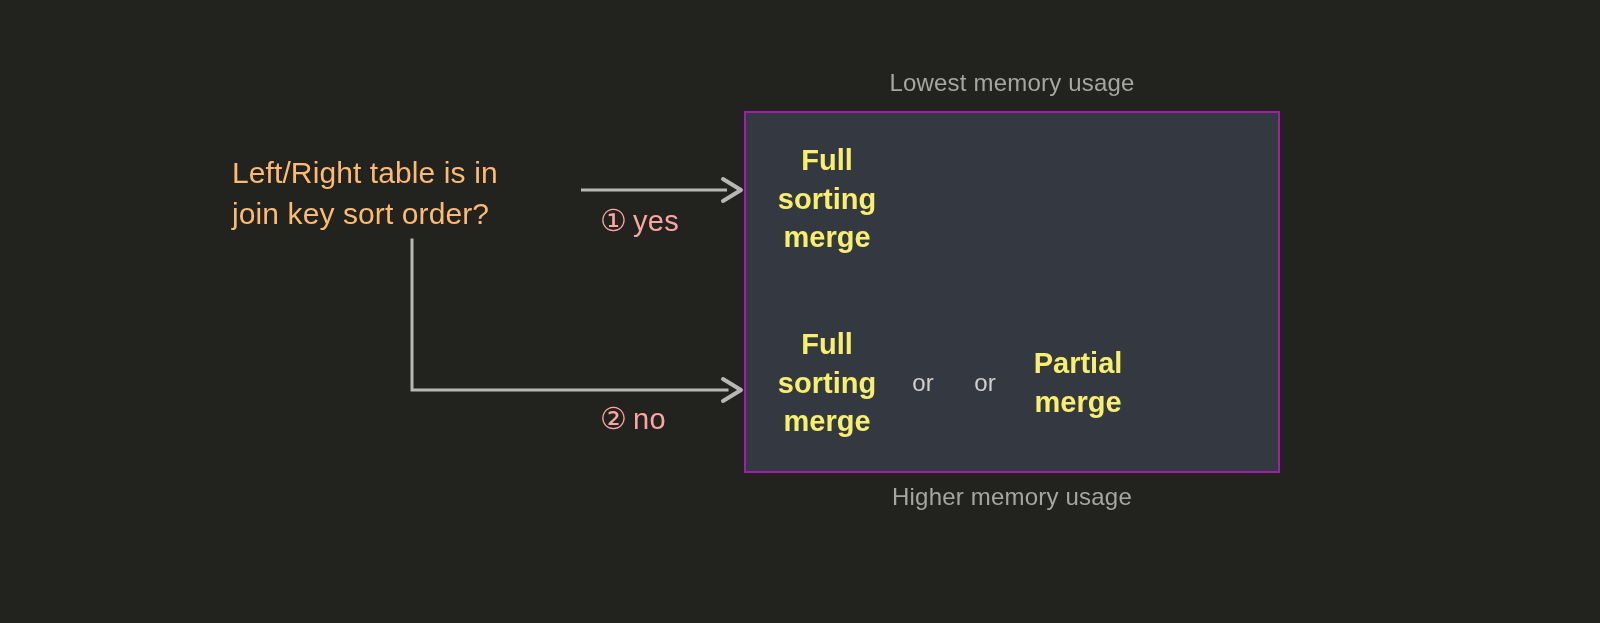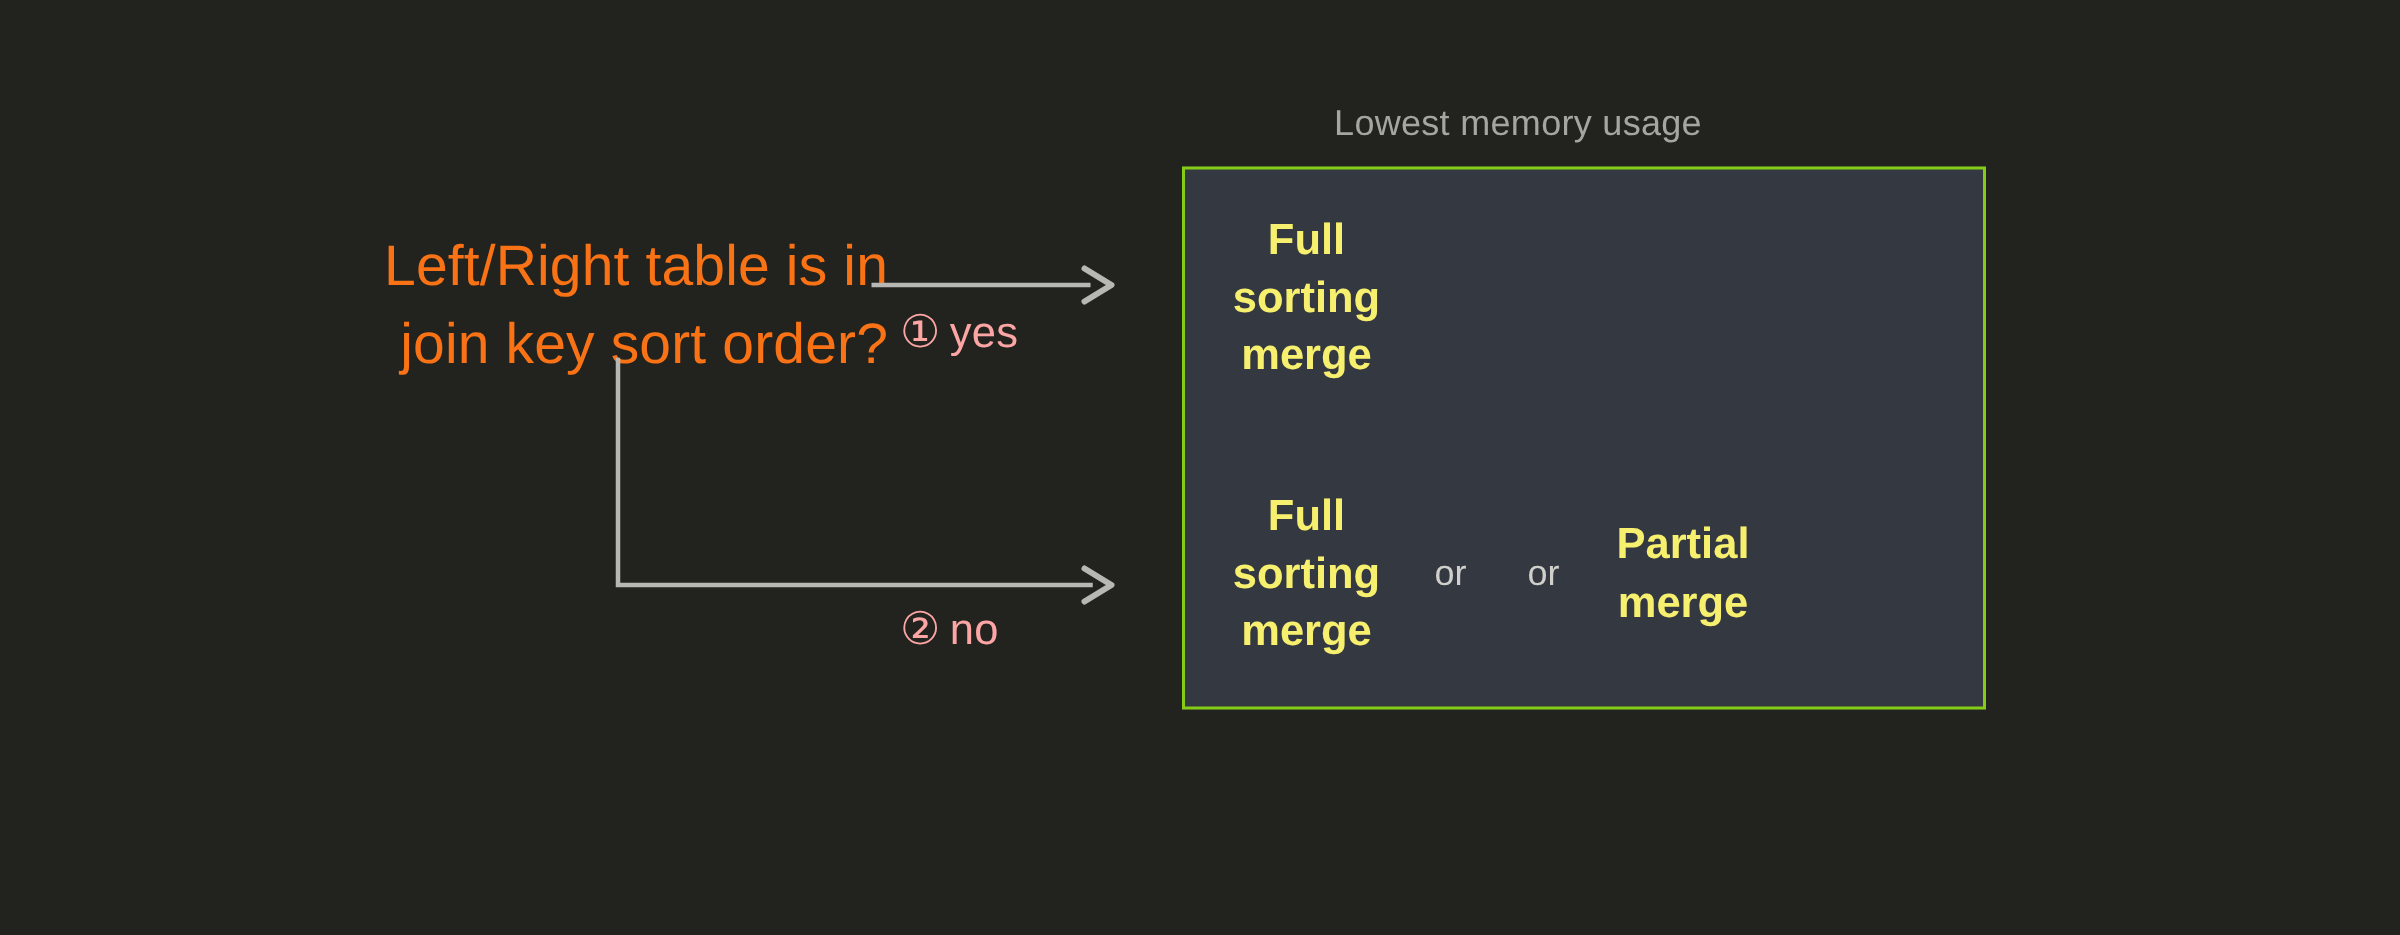--- a/index.html
+++ b/index.html
@@ -24,9 +24,9 @@
     left: 232px;
     top: 152px;
     width: 360px;
-    text-align: right;
-    color: #f97316;
-    font-size: 38px;
+    text-align: left;
+    color: #fdba74;
+    font-size: 30px;
     line-height: 1.38;
     letter-spacing: 0.1px;
   }

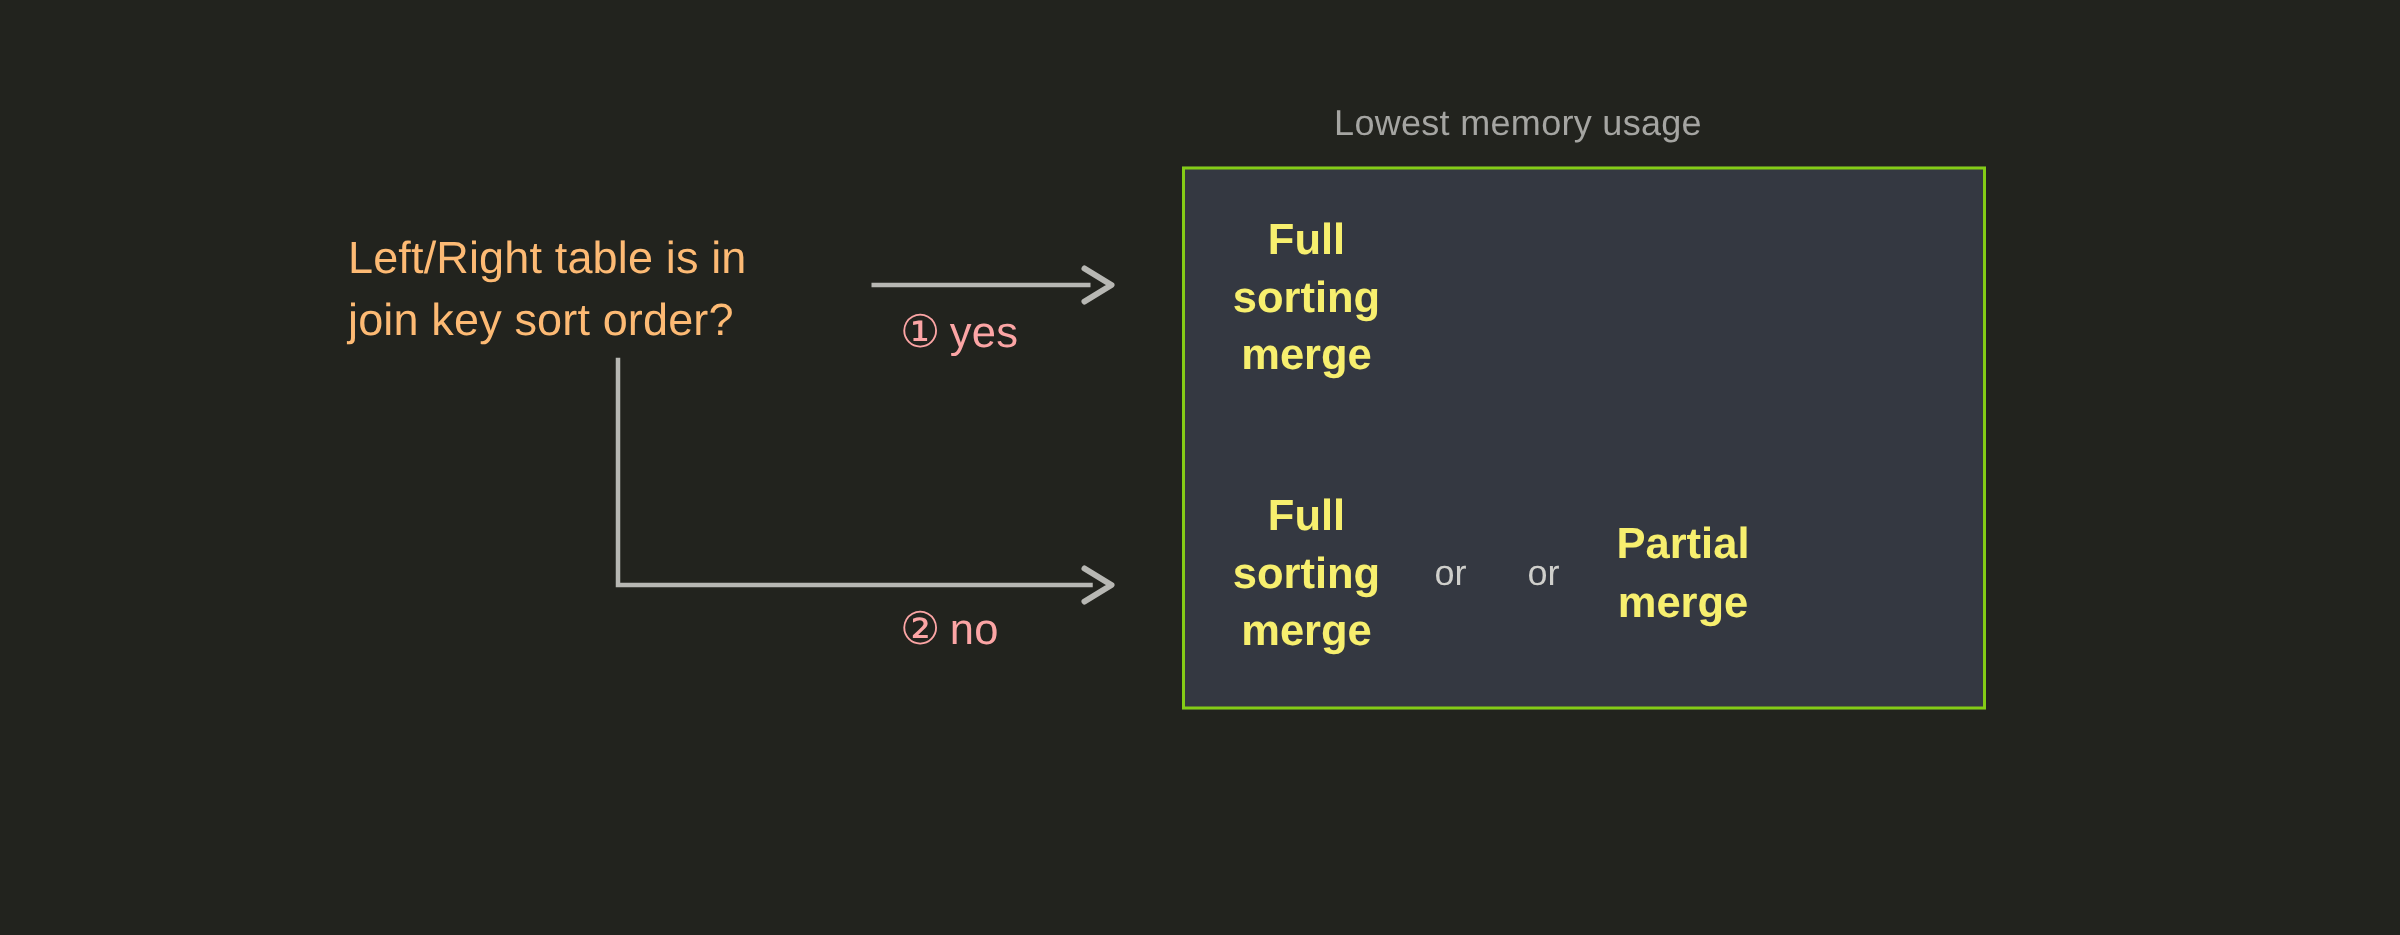--- a/index.html
+++ b/index.html
@@ -78,8 +78,7 @@
     height: 362px;
     box-sizing: border-box;
     background: #343841;
-    border: 2px solid #84cc16;
-    margin-left: 44px;
+    border: 2px solid #a21caf;
   }
 
   .outcome-row {

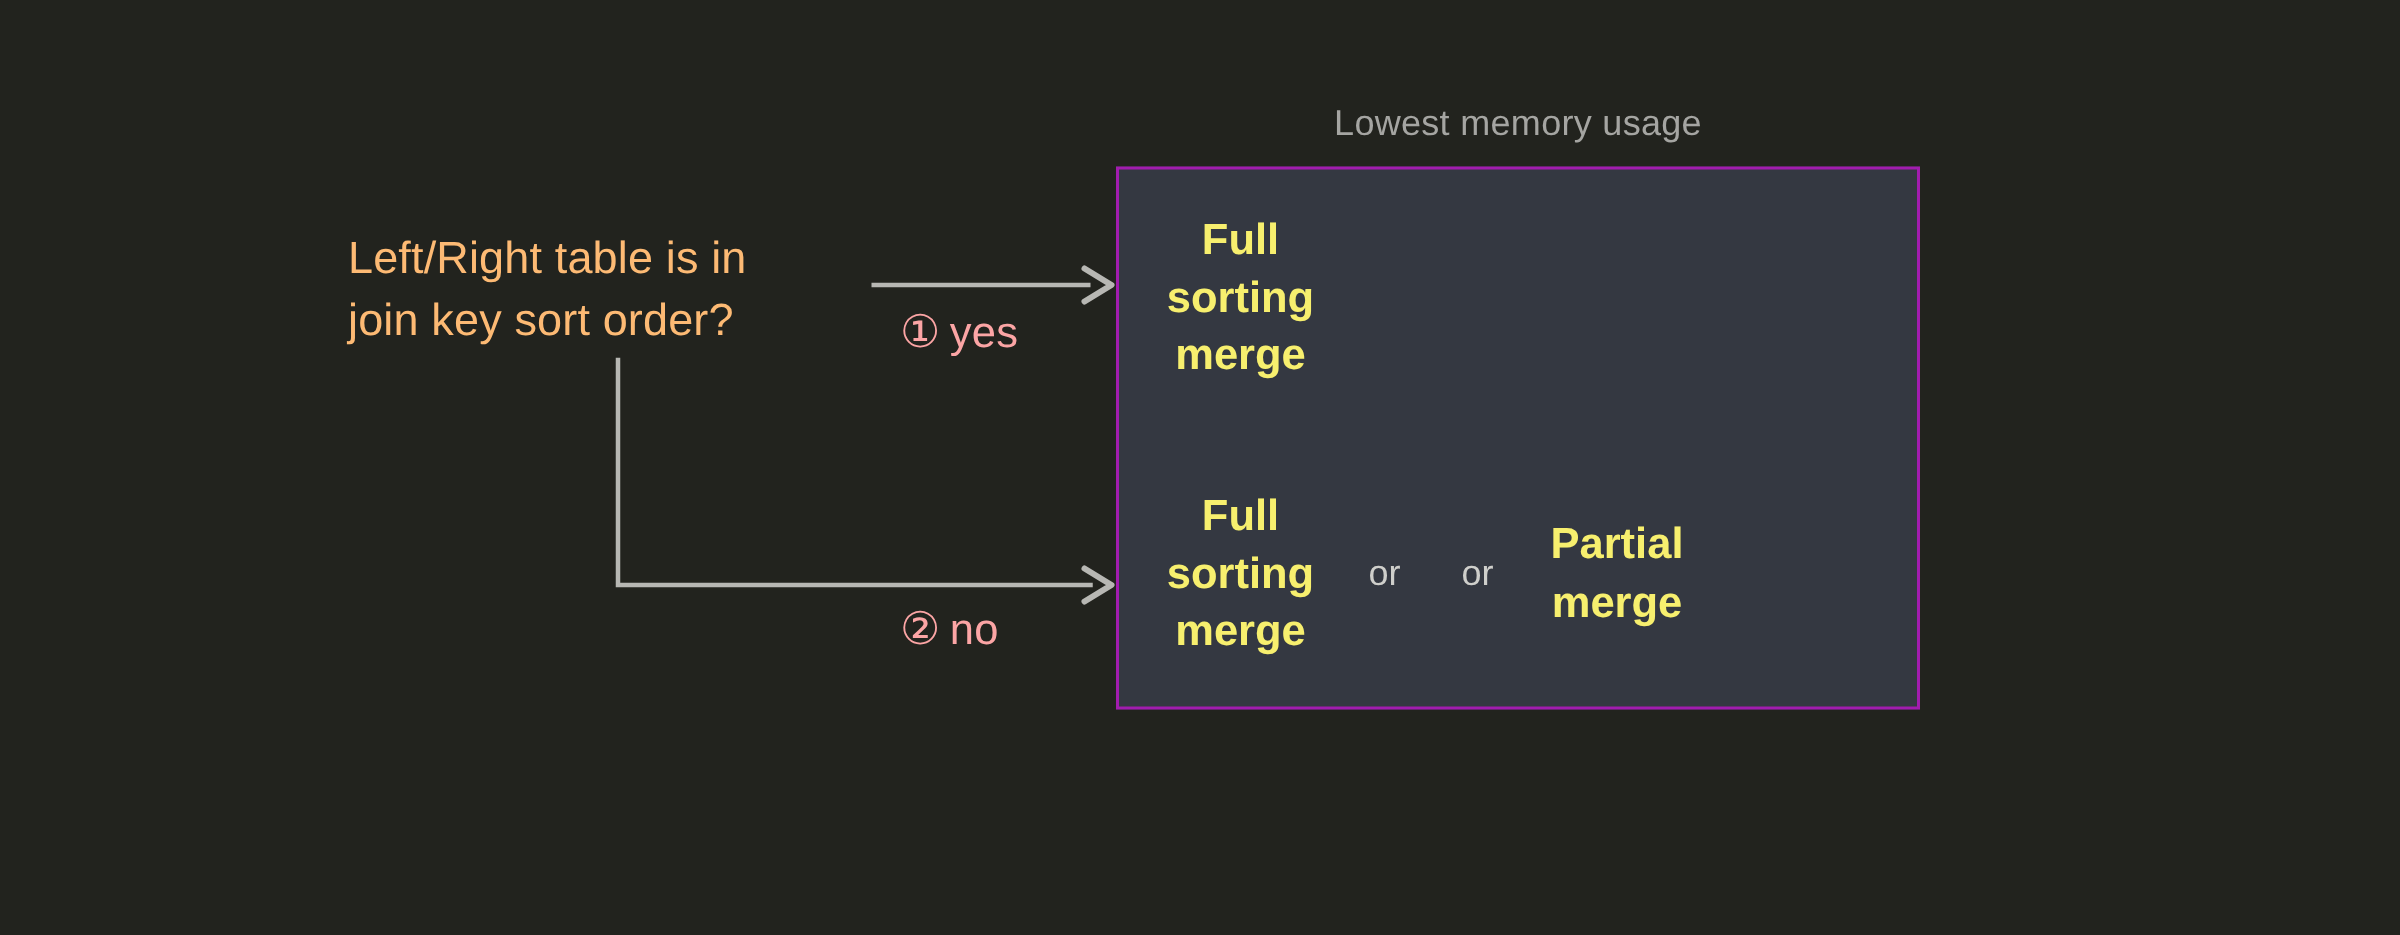--- a/index.html
+++ b/index.html
@@ -142,6 +142,7 @@
   </div>
 
   <div id="caption-top" class="memory-caption">Lowest memory usage</div>
+  <div id="caption-bottom" class="memory-caption">Higher memory usage</div>
 
   <div id="outcome-panel">
 

